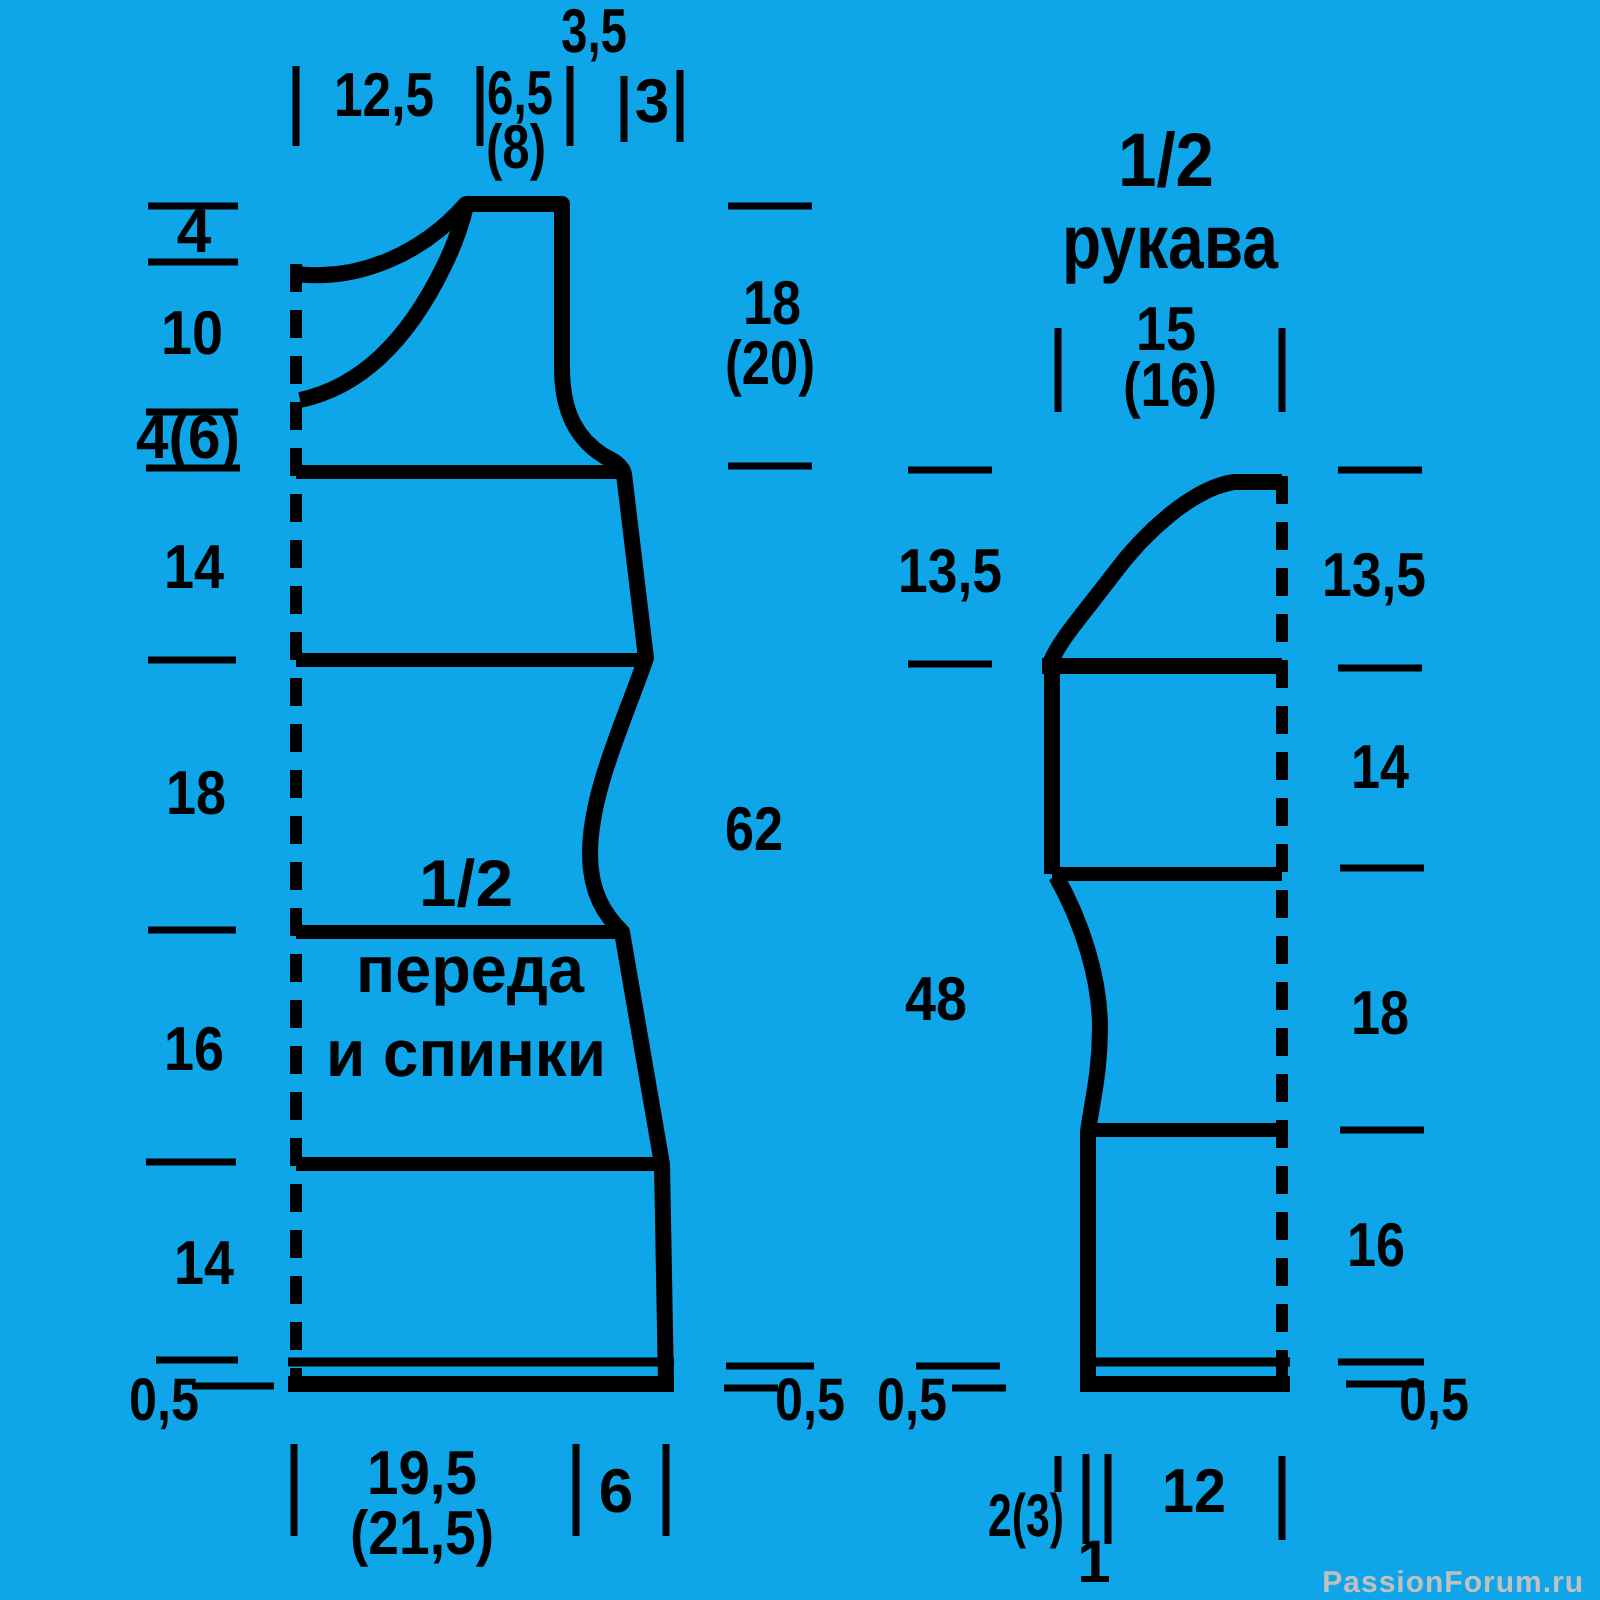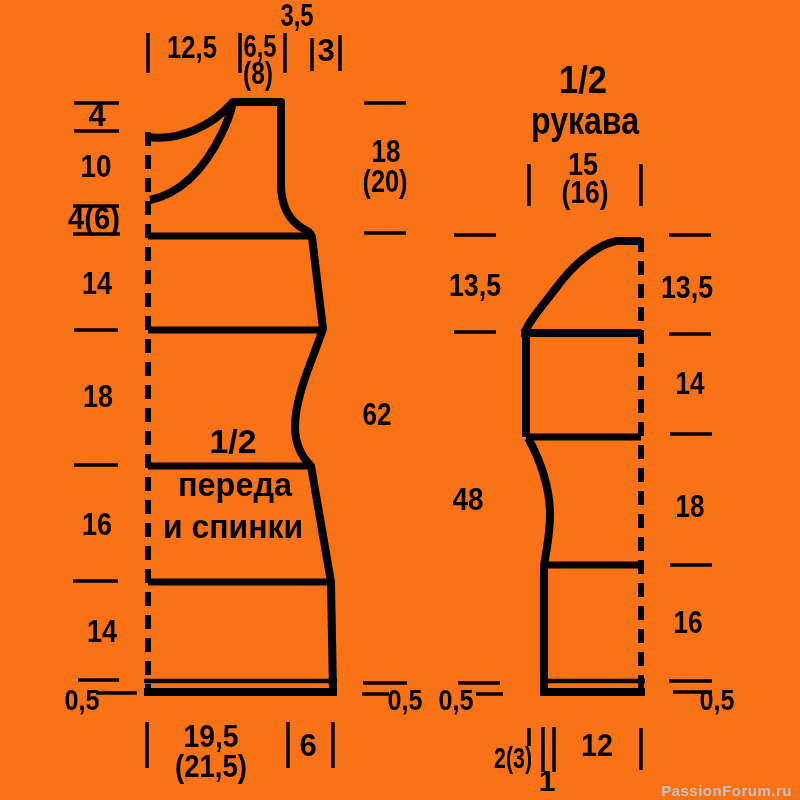--- a/index.html
+++ b/index.html
@@ -11,7 +11,7 @@
     position: relative;
     width: 800px;
     height: 800px;
-    background: #f97316;
+    background: #0ea5e9;
     overflow: hidden;
   }
   svg text {

